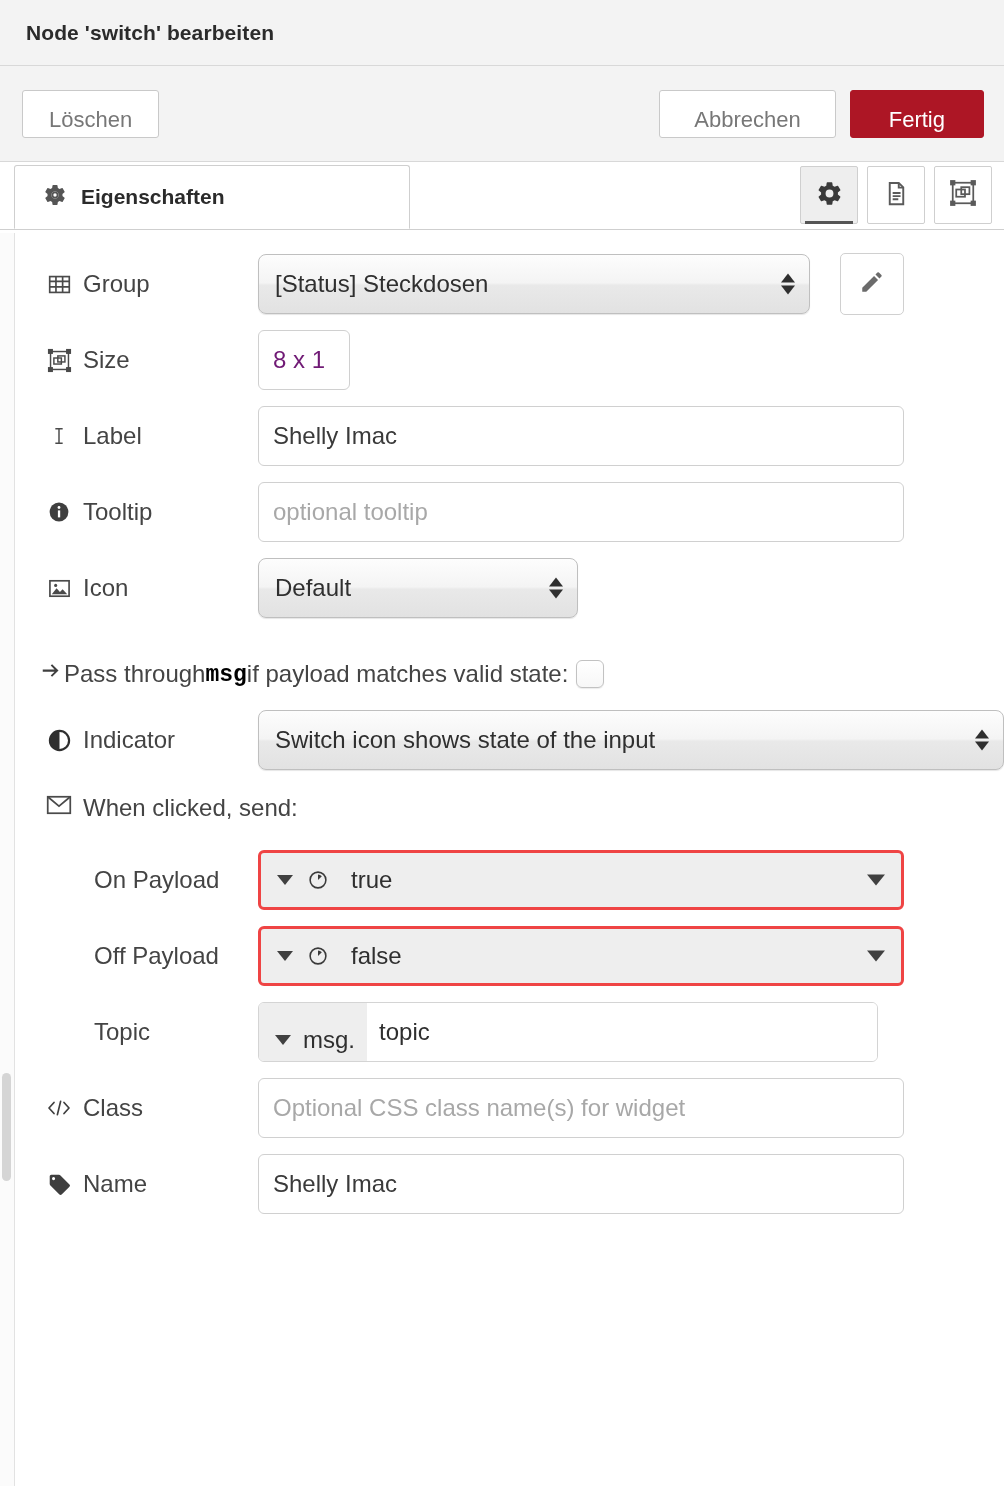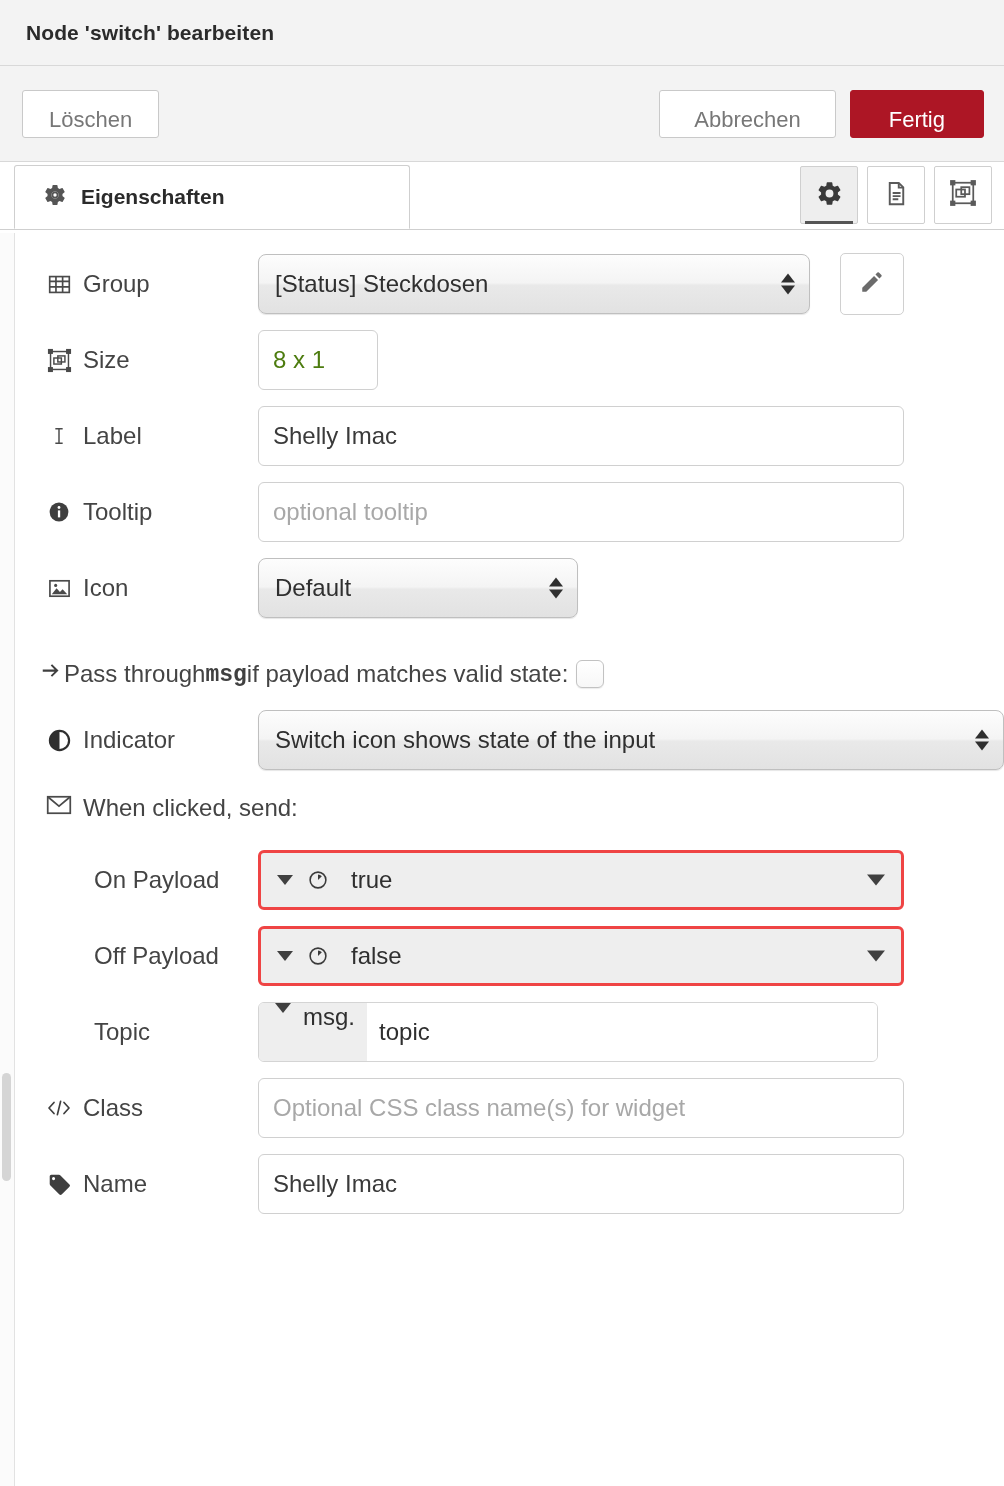--- a/index.html
+++ b/index.html
@@ -167,7 +167,7 @@
   }
   .txt::placeholder { color: #a8a8a8; }
   .txt.w-wide { width: 646px; }
-  .txt.w-small { width: 120px; color:#4d7c0f; }
+  .txt.w-small { width: 92px; color:#701a75; }
 
   
   .sel {

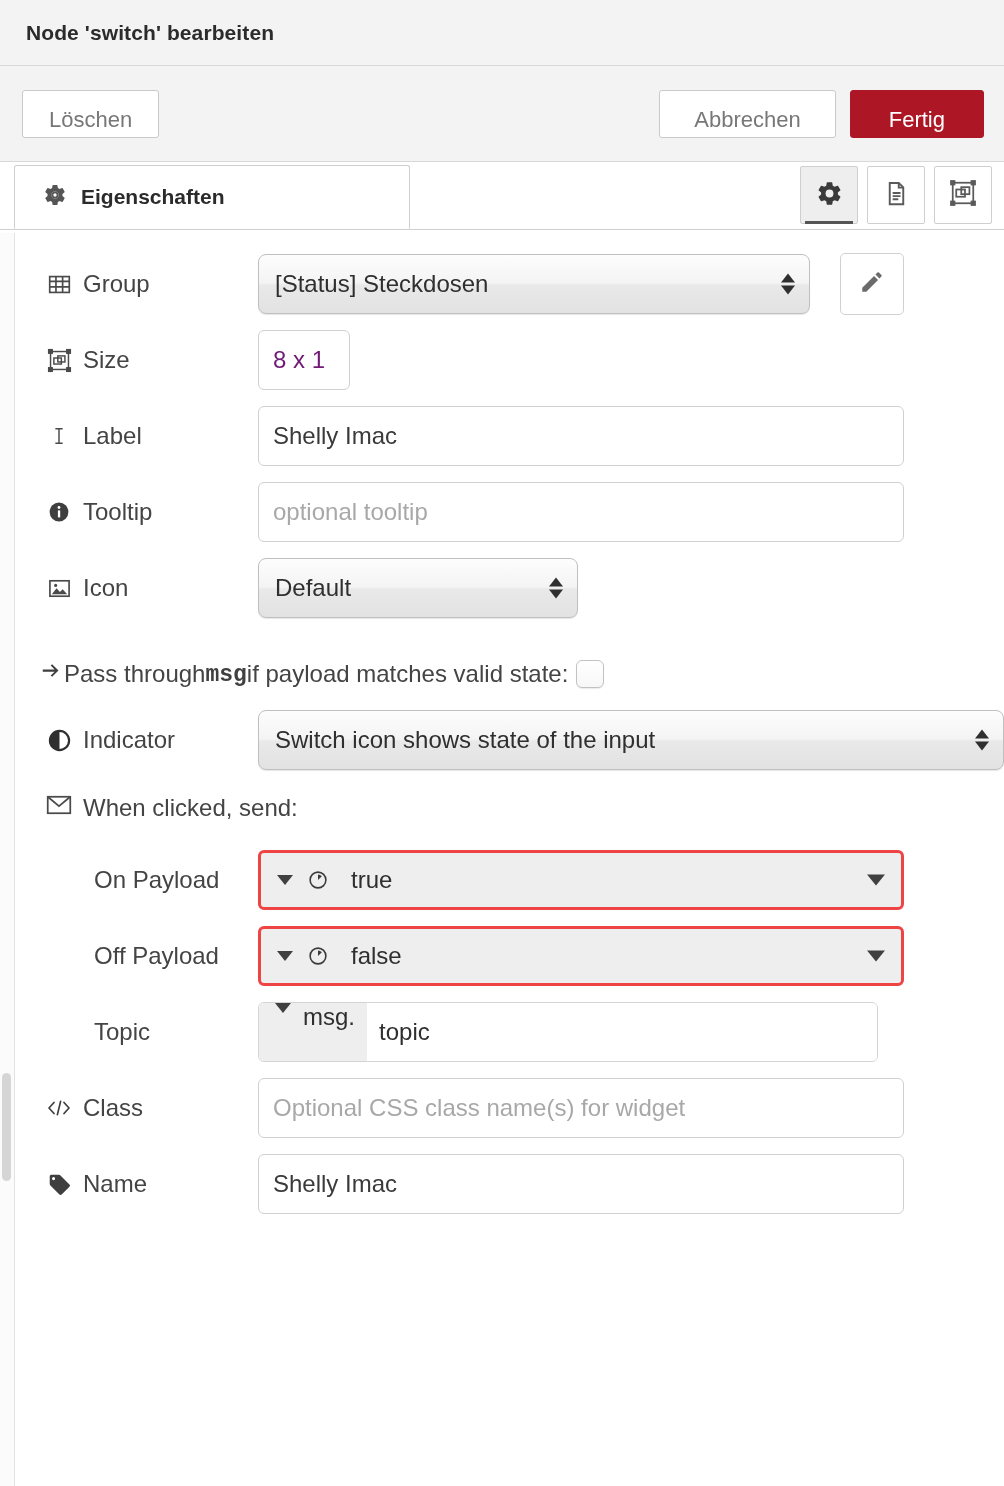--- a/index.html
+++ b/index.html
@@ -214,7 +214,7 @@
   }
   .code-msg {
     font-family: "Liberation Mono", monospace;
-    color: #404040;
+    color: #000000;
     font-size: 23px;
     font-weight: bold;
     margin-top: 30px;

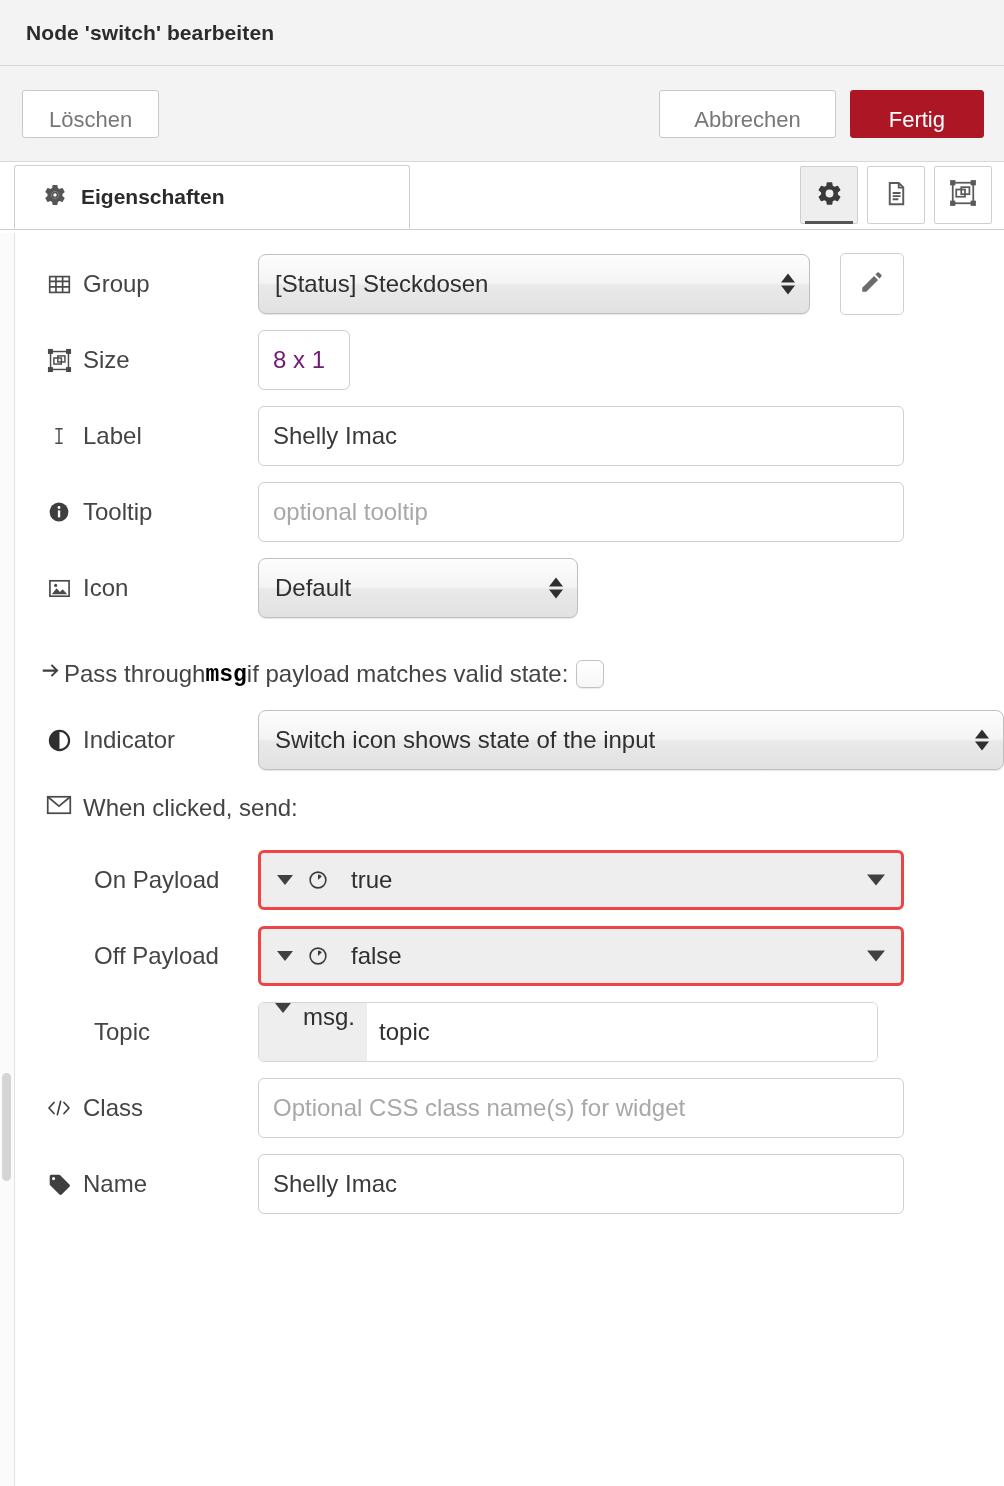--- a/index.html
+++ b/index.html
@@ -292,8 +292,9 @@
   .topic-prefix {
     background: #eeeeee;
     display: flex;
+    align-items: center;
     gap: 12px;
-    padding: 0 12px 0 16px;
+    padding: 16px 12px 0 16px;
     font-size: 24px;
     color: #2f2f2f;
     cursor: pointer;

